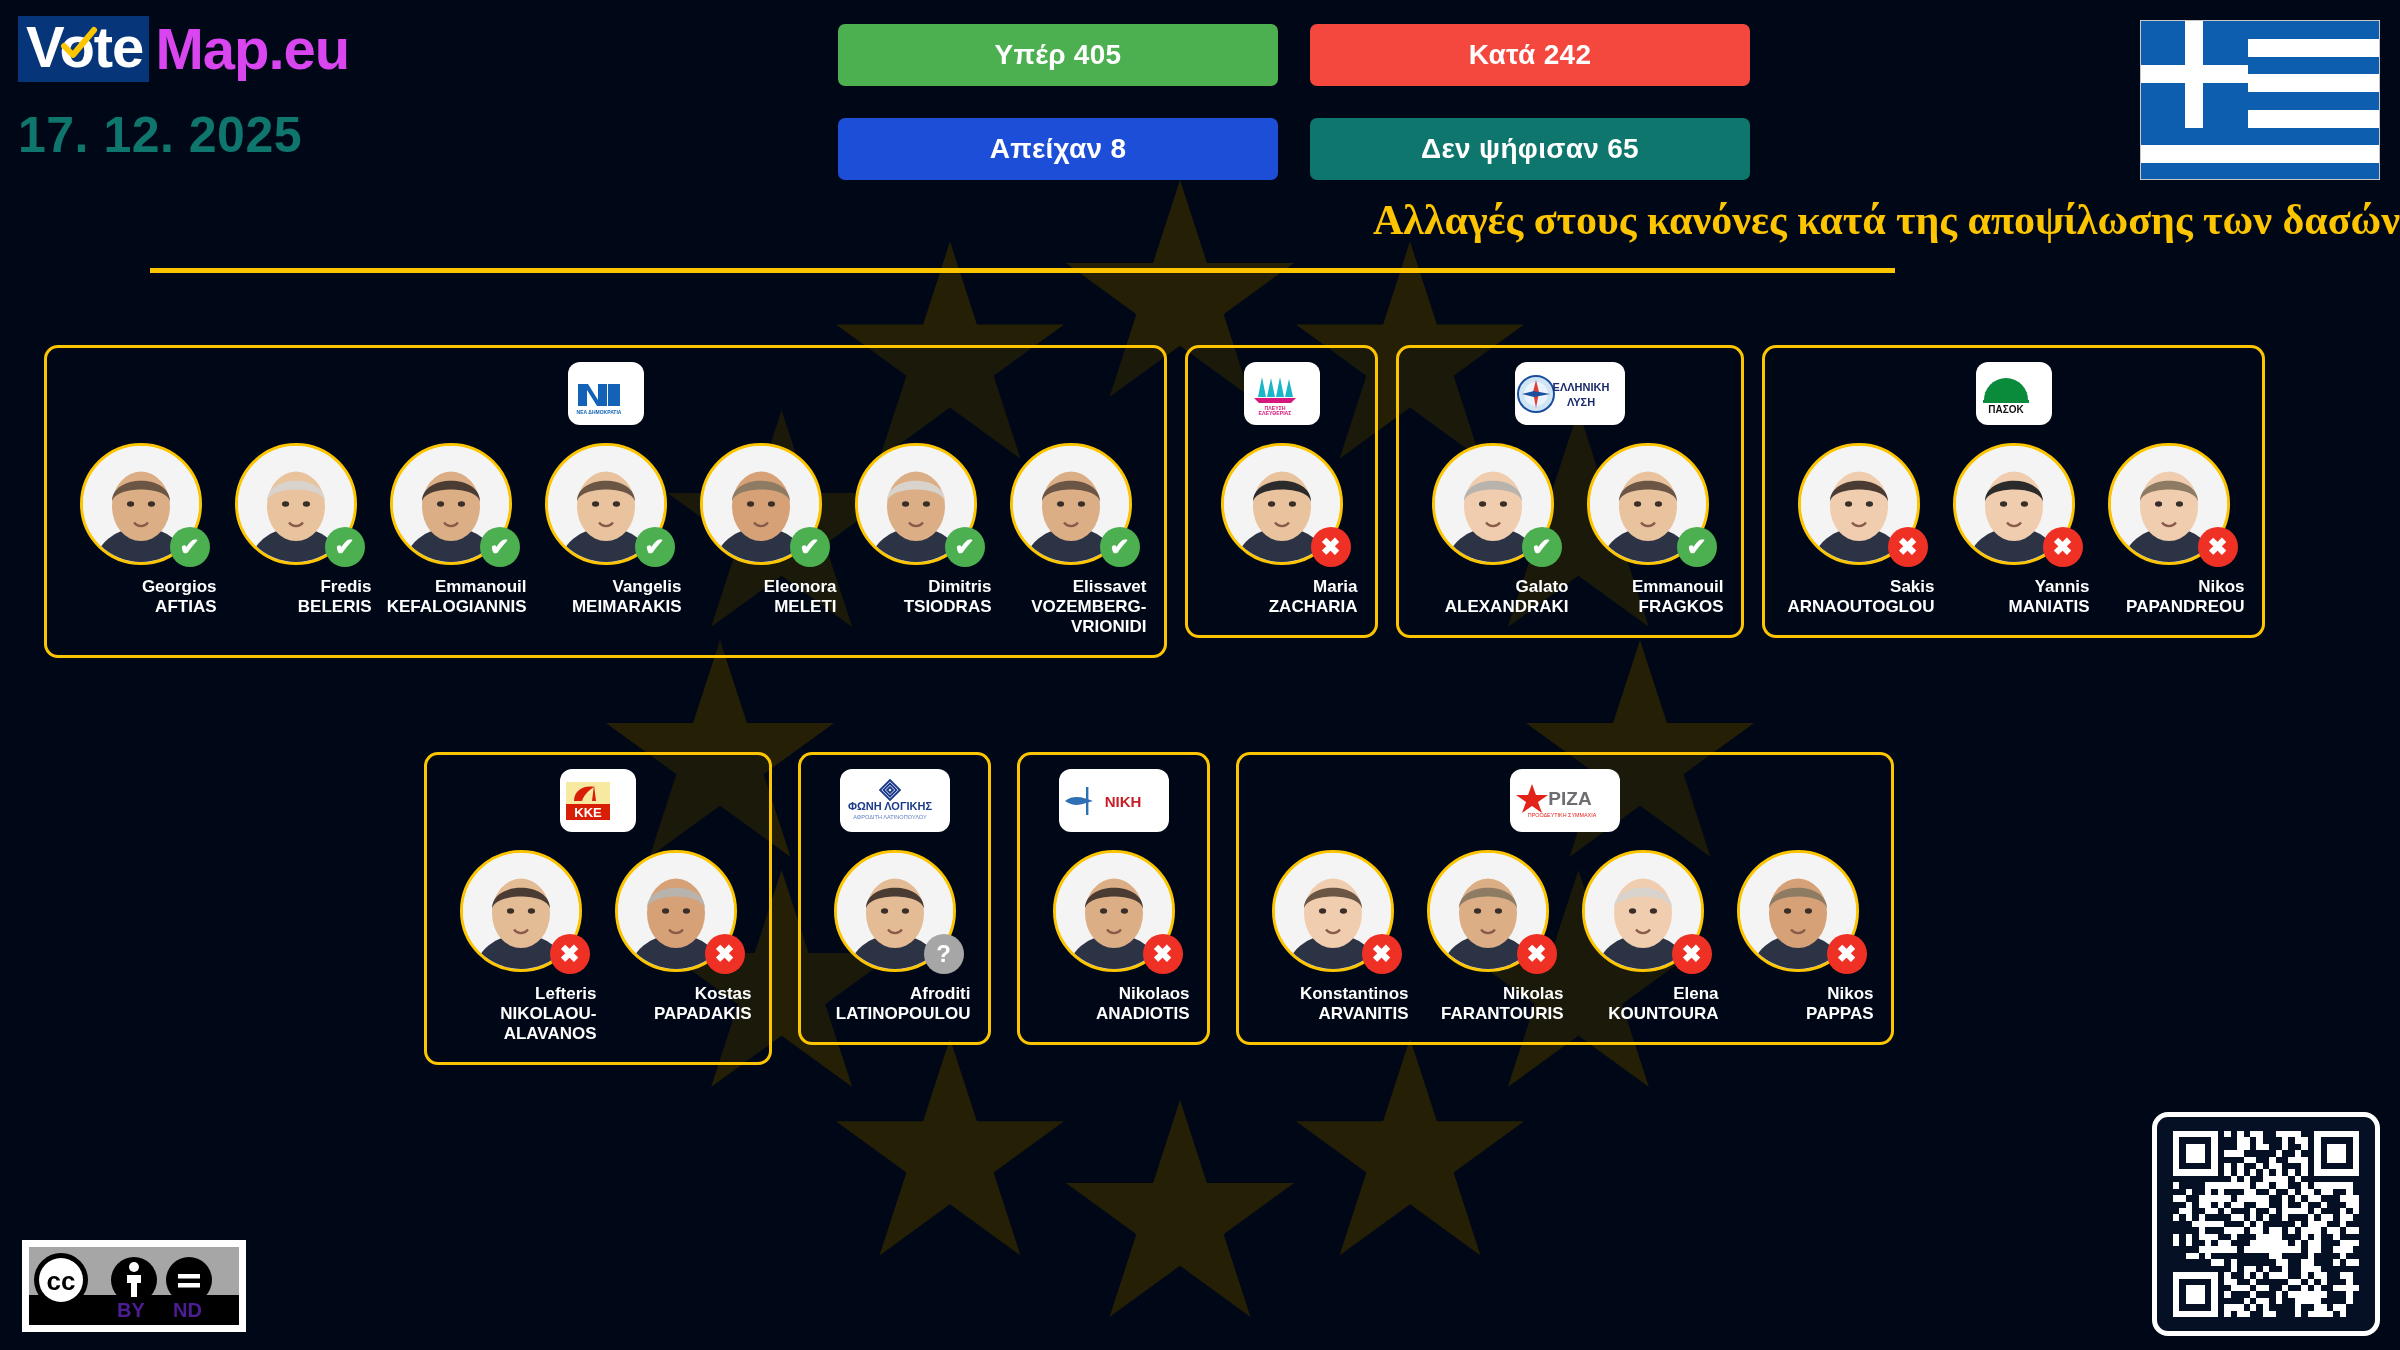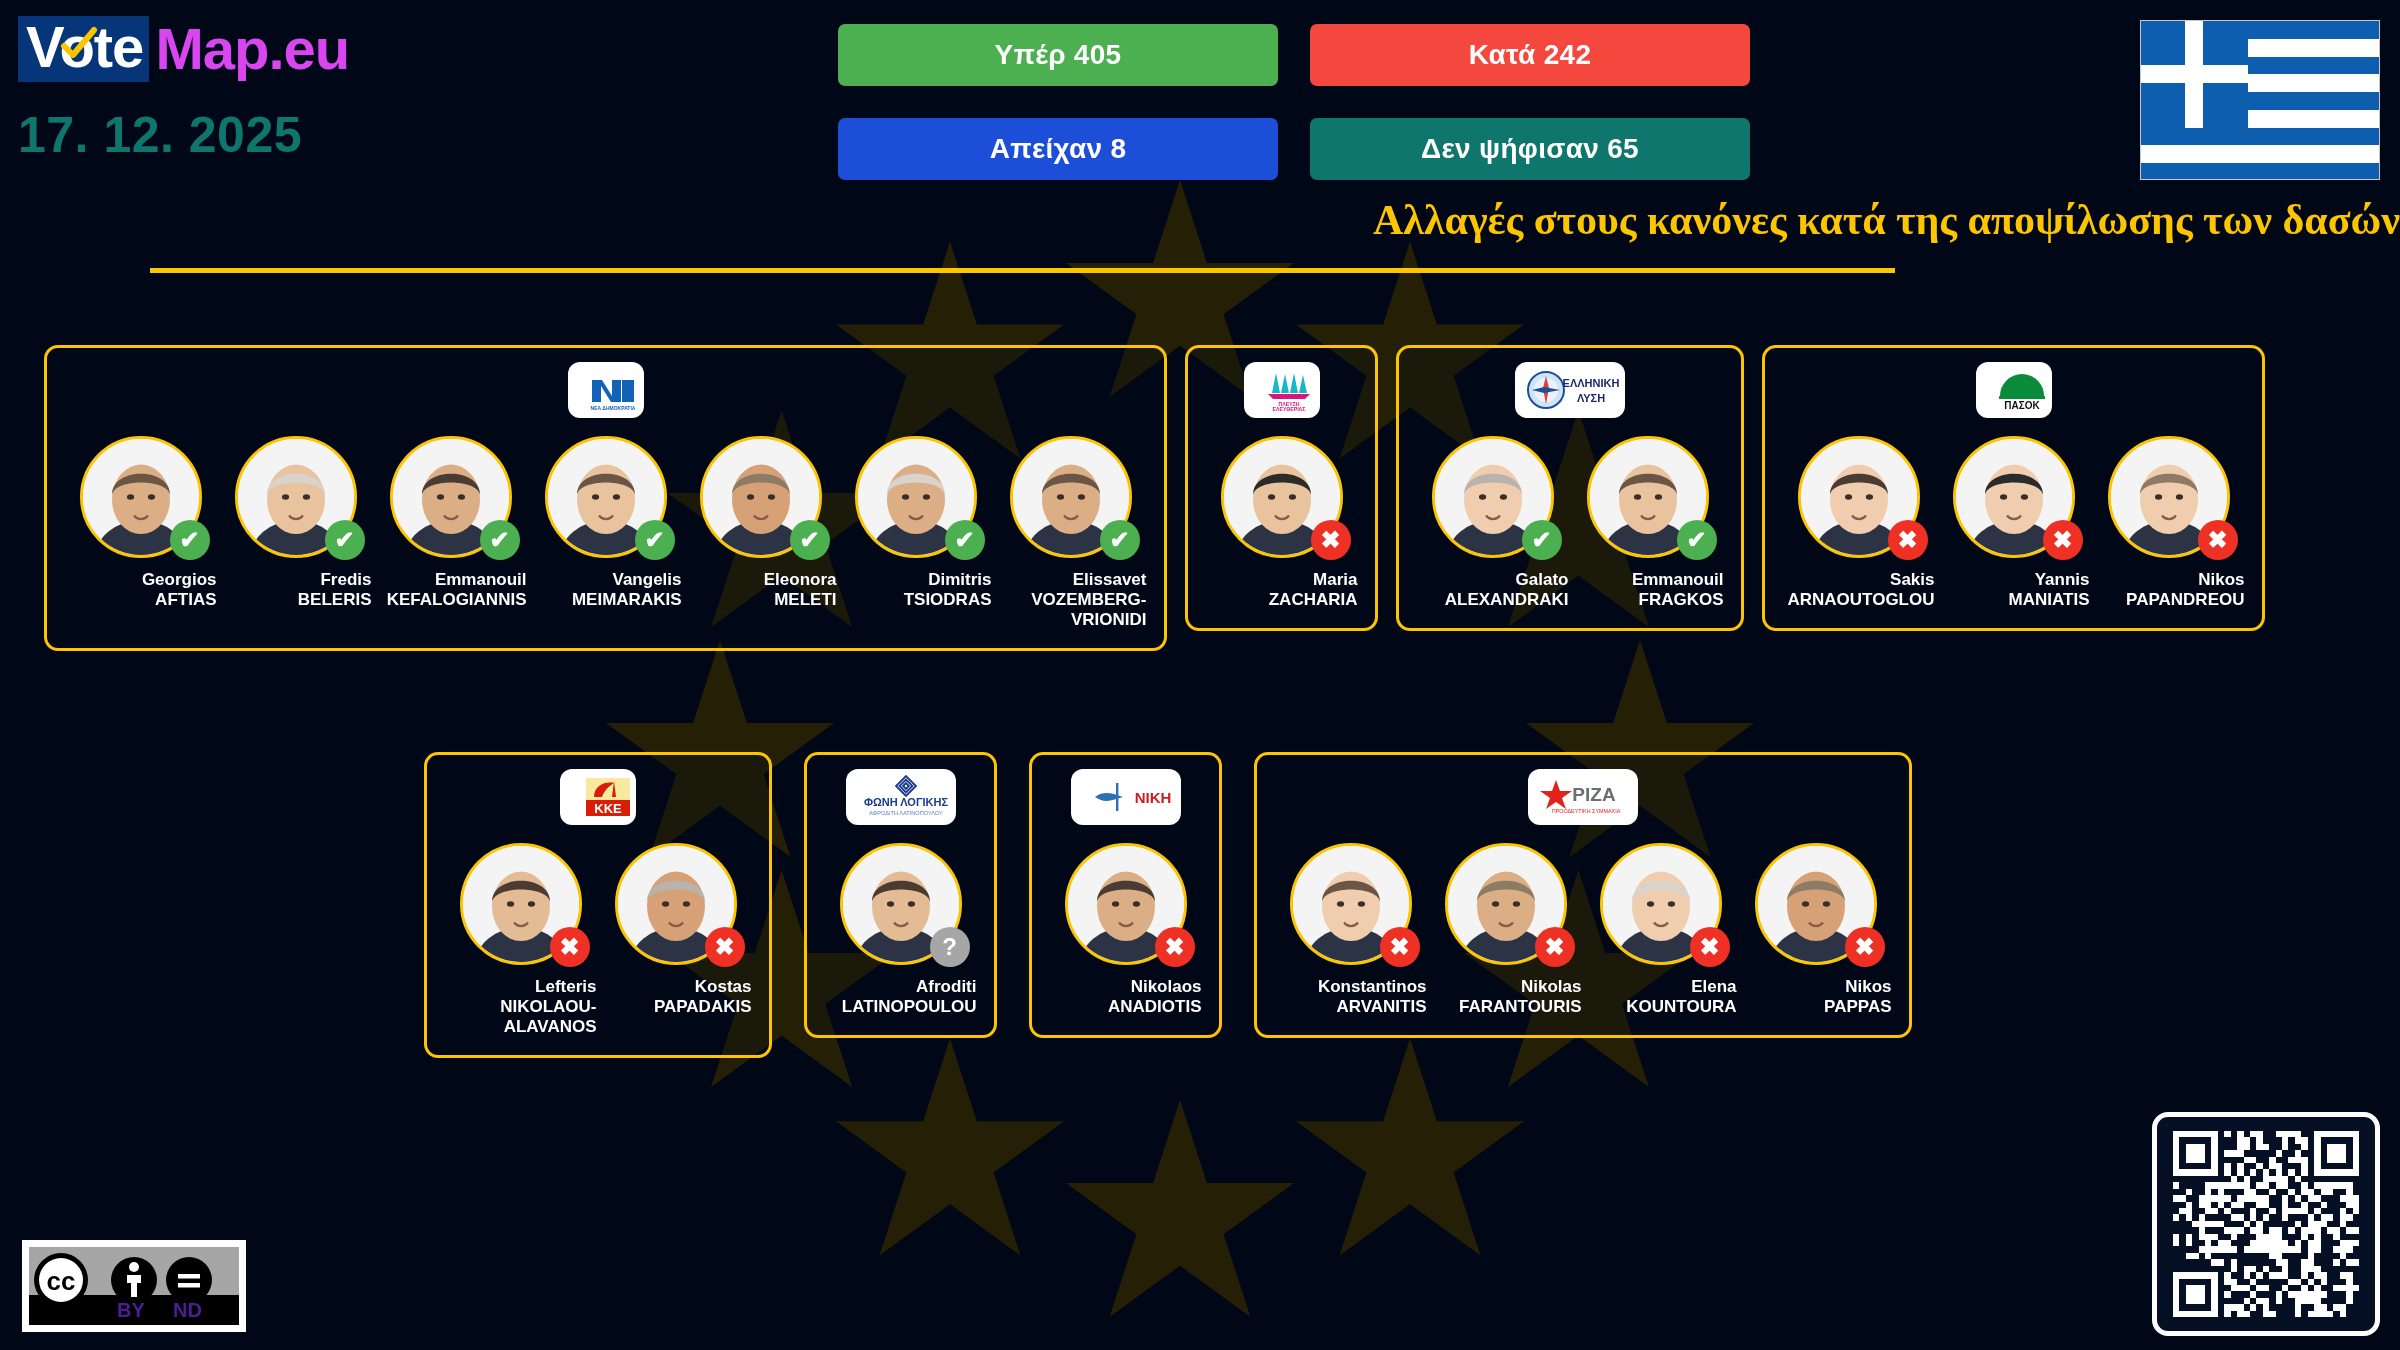--- a/index.html
+++ b/index.html
@@ -89,8 +89,8 @@
   }
   .party-logo {
     background: #ffffff; border-radius: 12px;
-    width: 76px; height: 56px;
-    display: flex; align-items: center; justify-content: flex-end;
+    width: 76px; height: 63px;
+    display: flex; align-items: center; justify-content: flex-start;
     margin-bottom: 18px; overflow: hidden;
     flex: none;
   }

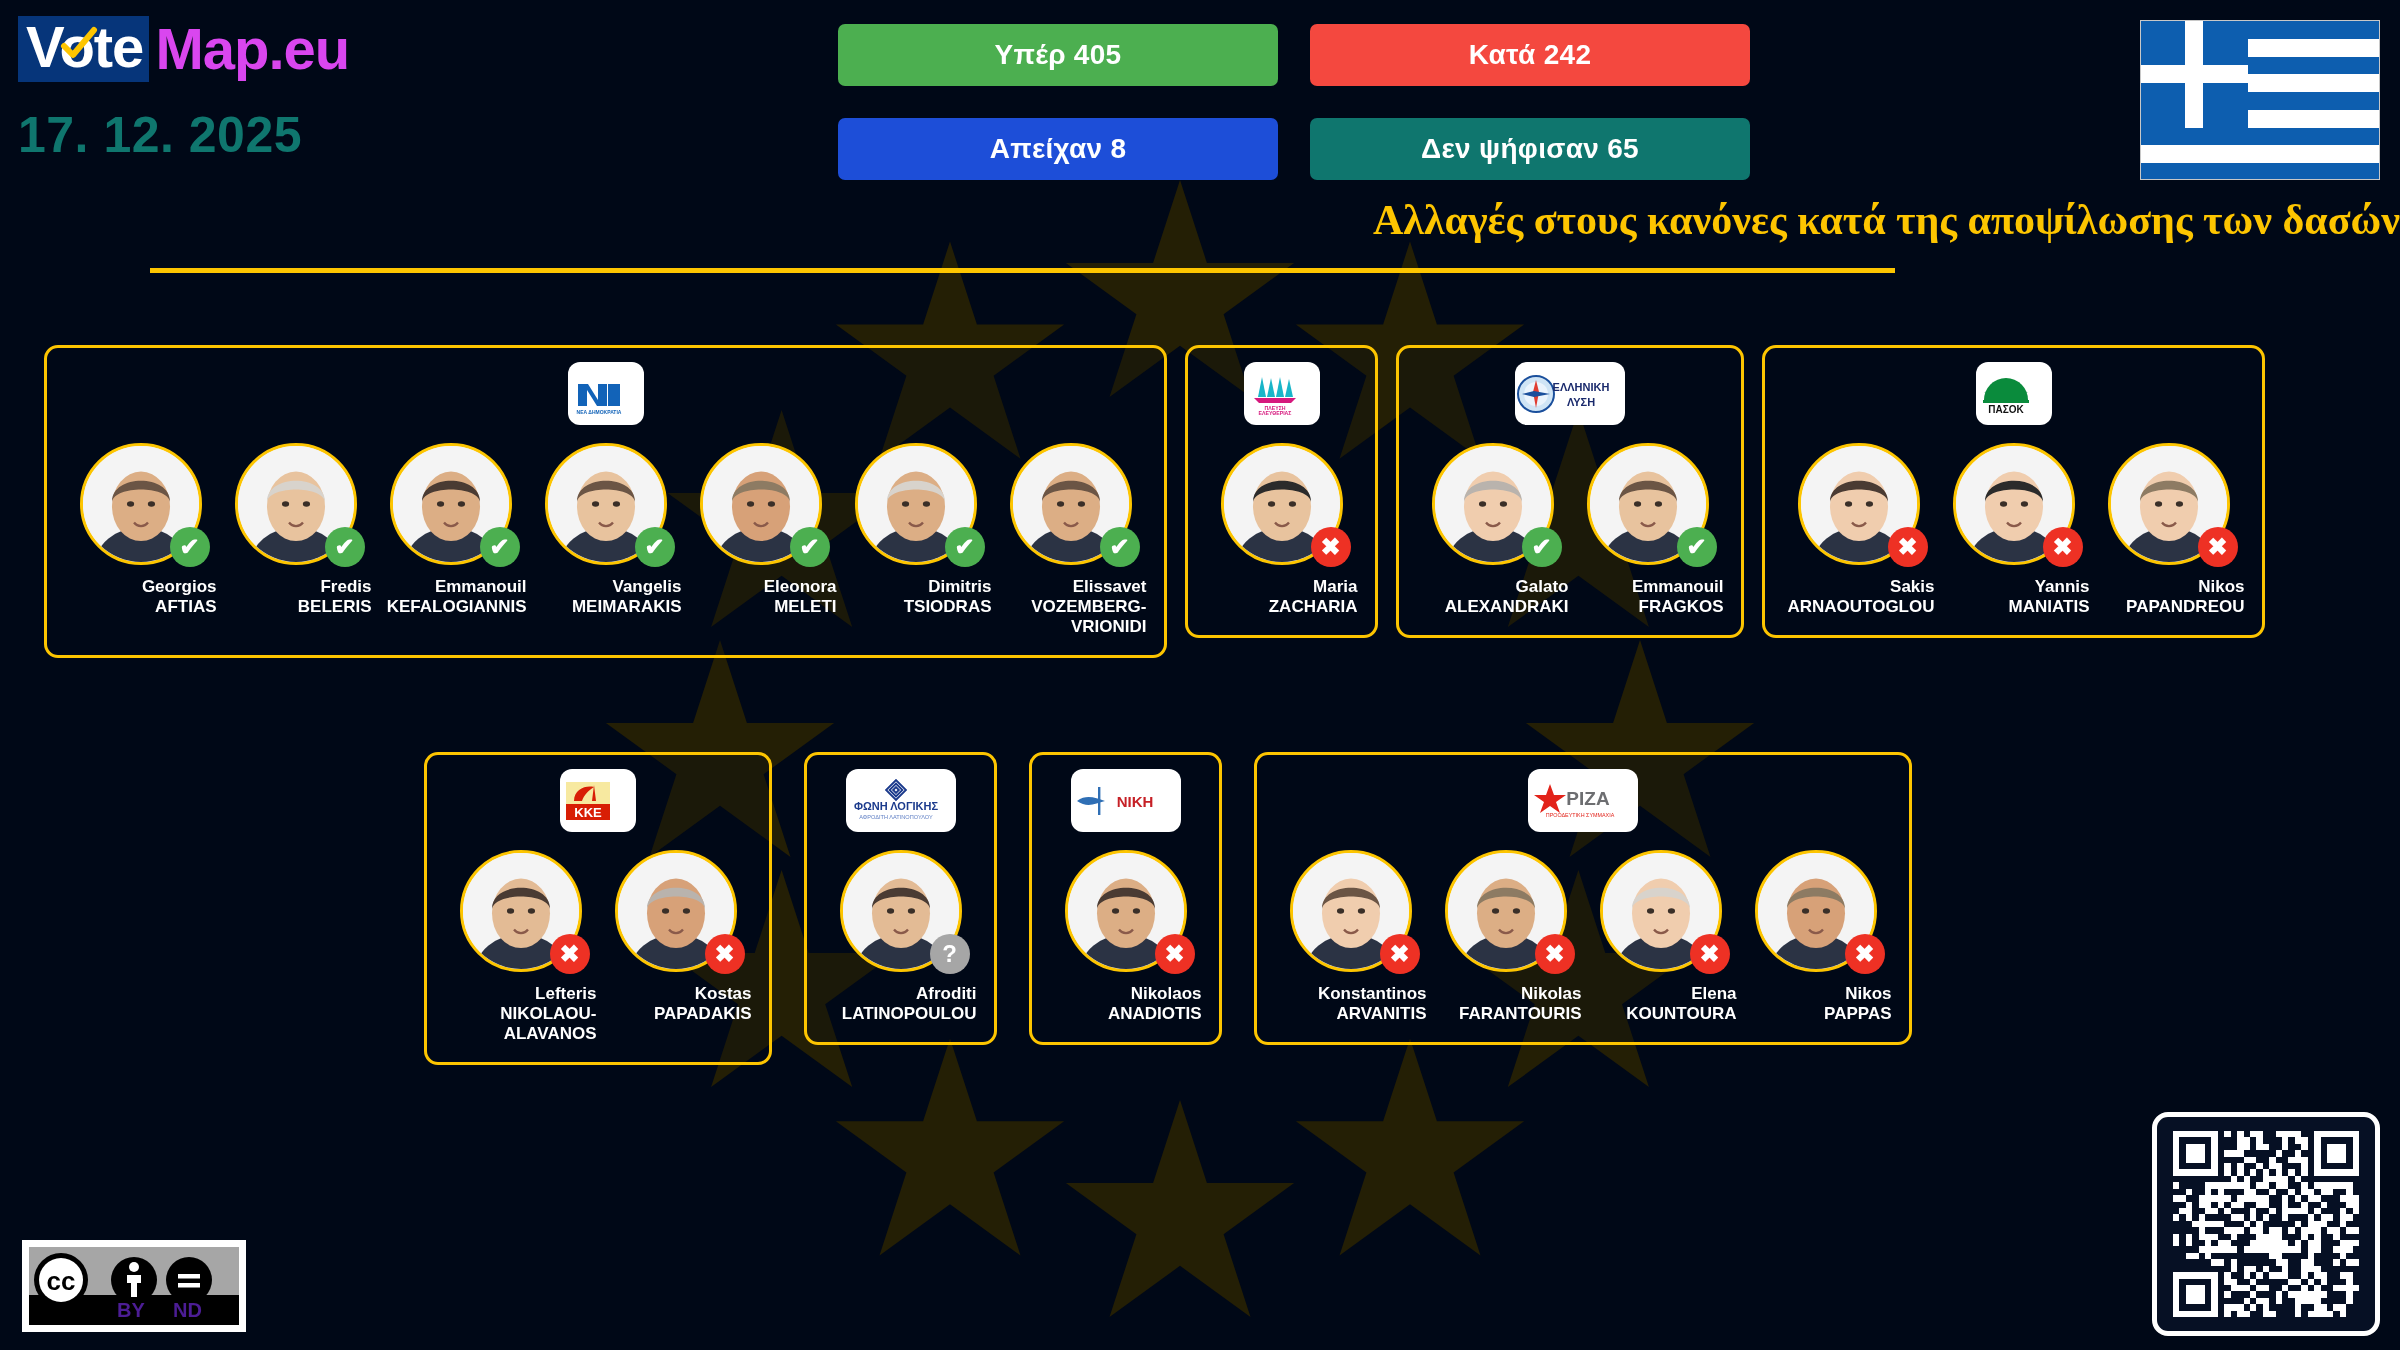--- a/index.html
+++ b/index.html
@@ -78,7 +78,7 @@
   
   .row { position: absolute; z-index: 4; display: flex; align-items: flex-start; }
   #row1 { left: 44px; top: 345px; gap: 0; }
-  #row2 { left: 424px; top: 752px; gap: 14px; }
+  #row2 { left: 424px; top: 752px; gap: 8px; }
 
   .party-card {
     border: 3px solid #fdc500; border-radius: 14px;

